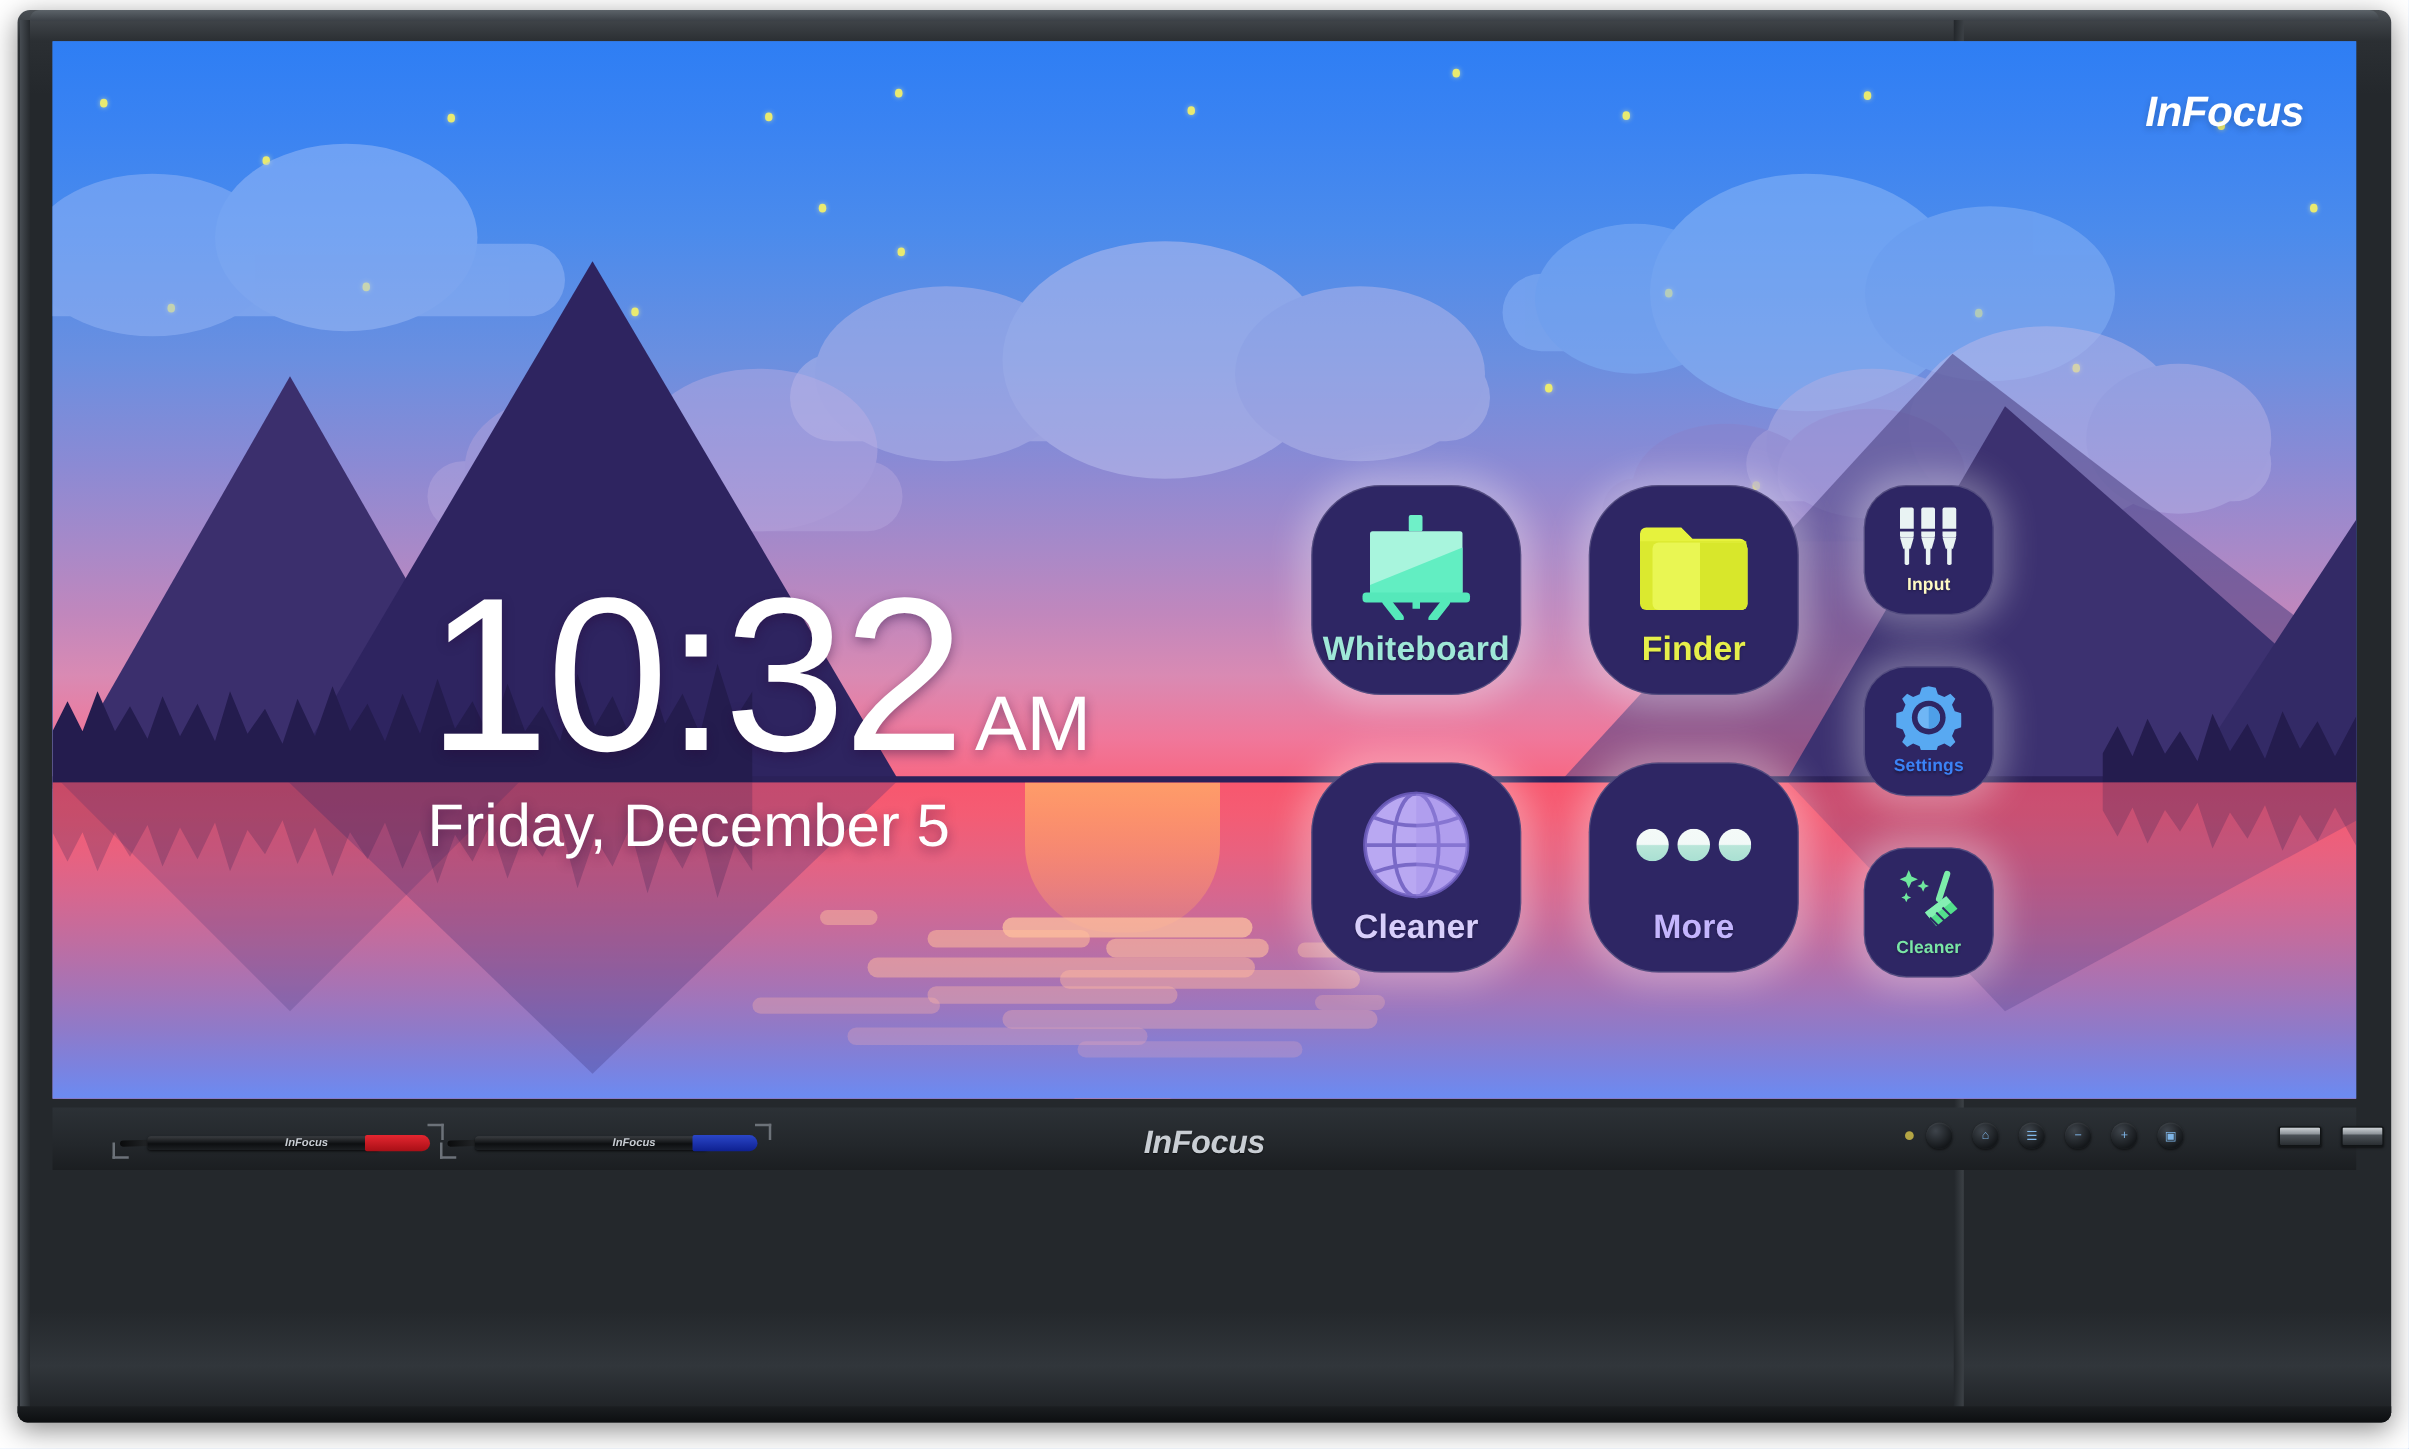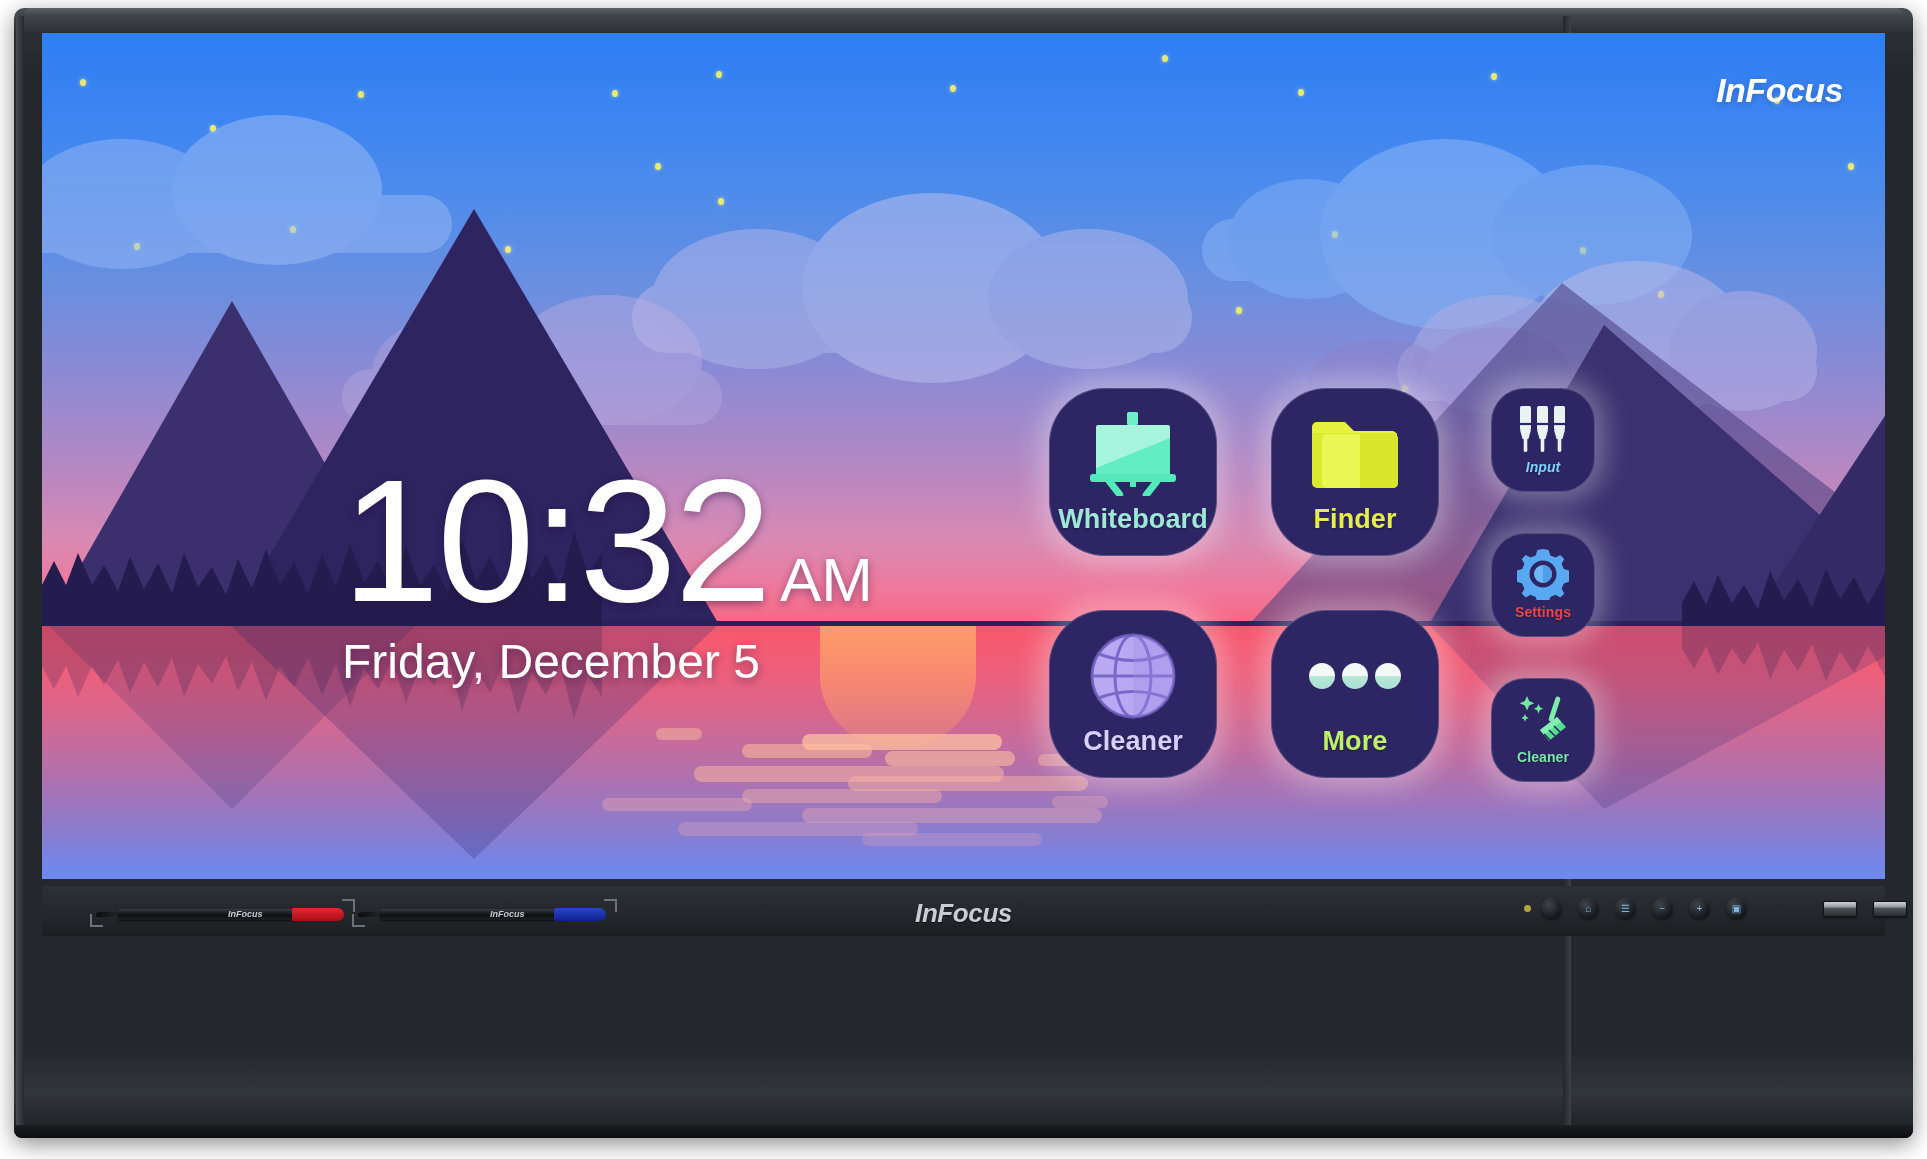--- a/index.html
+++ b/index.html
@@ -440,7 +440,7 @@
             </g>
           </svg>
         </div>
-        <div class="app-label" style="color:#7dd3fc;font-style:italic;">Input</div>
+        <div class="app-label" style="color:#fef9c3;">Input</div>
       </div>
 
       <div class="app small" style="left:1449px; top:500px;">

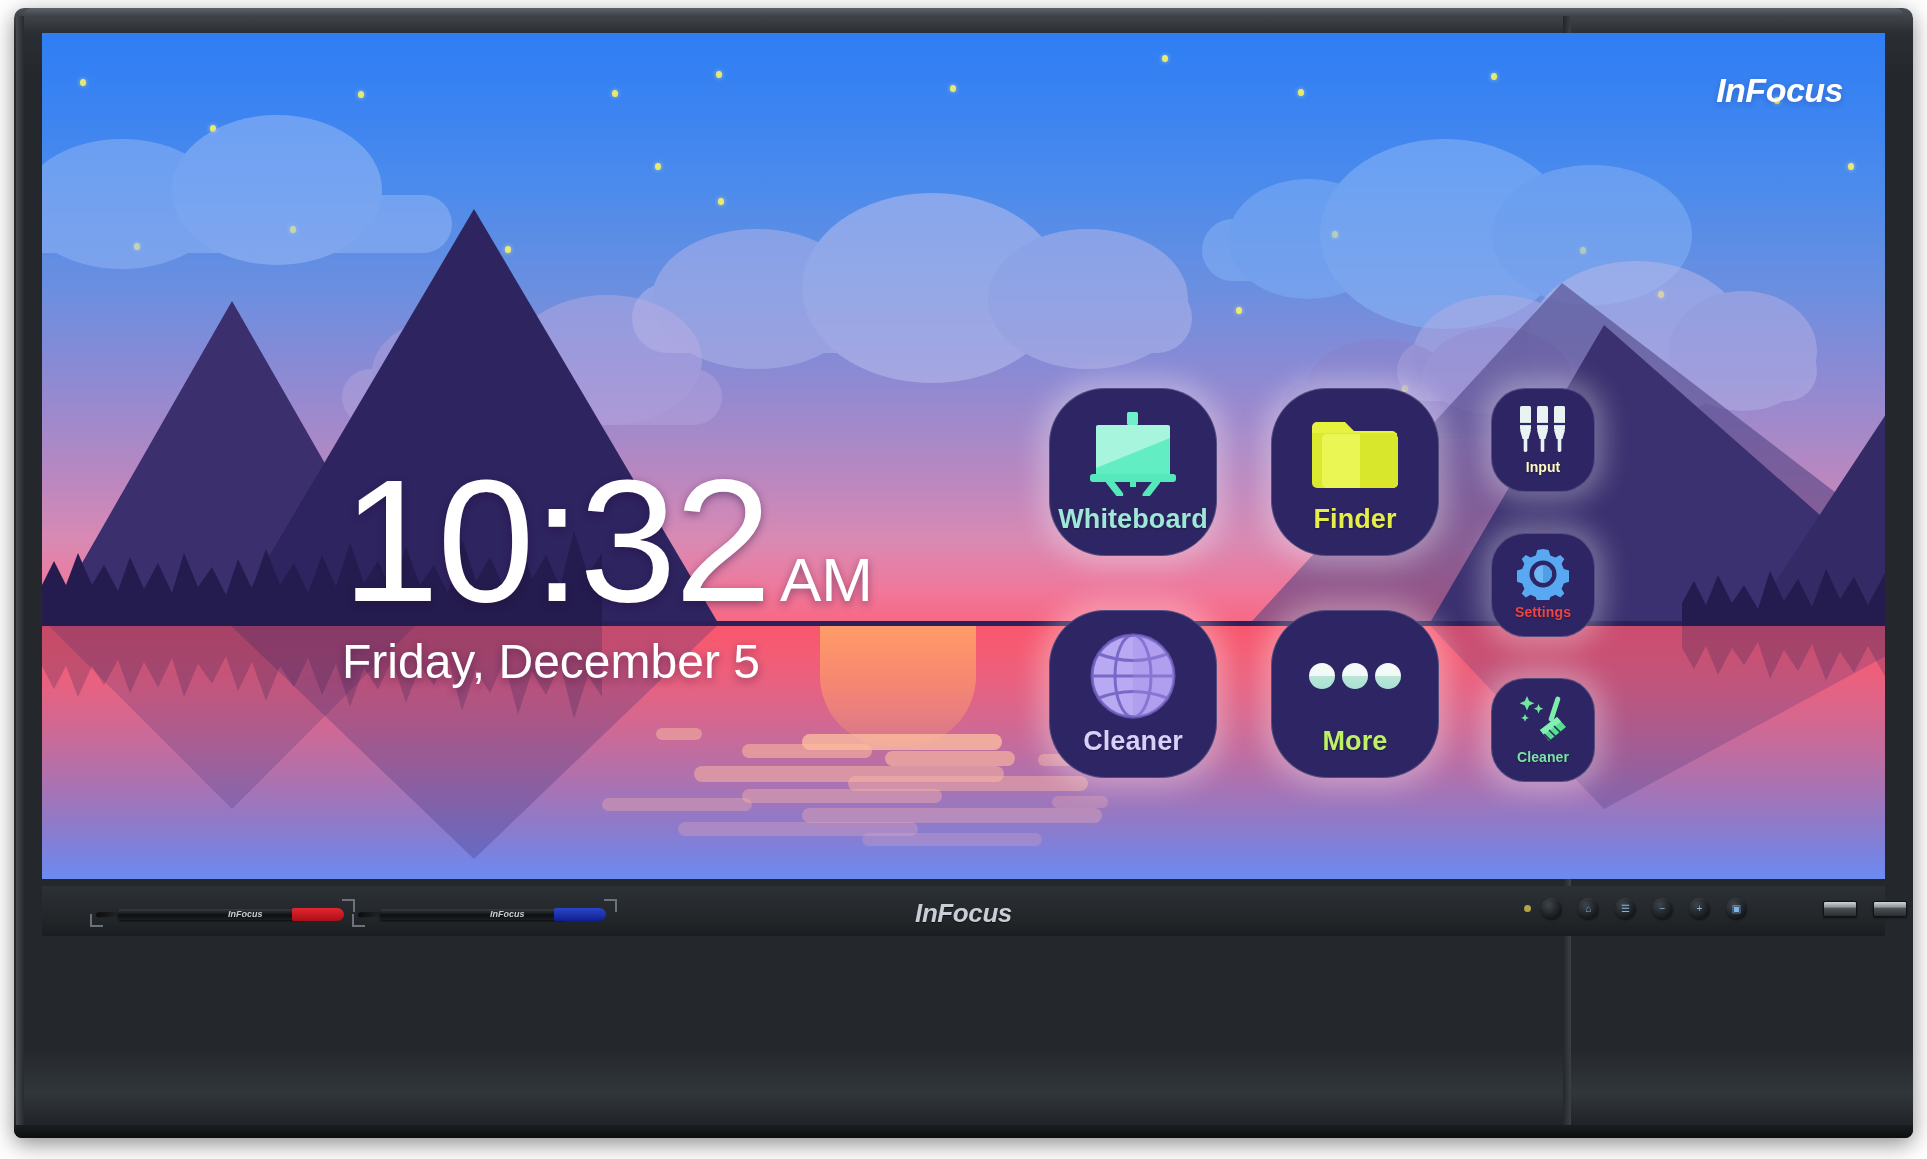--- a/index.html
+++ b/index.html
@@ -456,7 +456,7 @@
             <path d="M26,17 a9,9 0 0 1 0,18 Z" fill="#4e9fe8"></path>
           </svg>
         </div>
-        <div class="app-label" style="color:#ef4444;">Settings</div>
+        <div class="app-label" style="color:#3b82f6;">Settings</div>
       </div>
 
       <div class="app small" style="left:1449px; top:645px;">

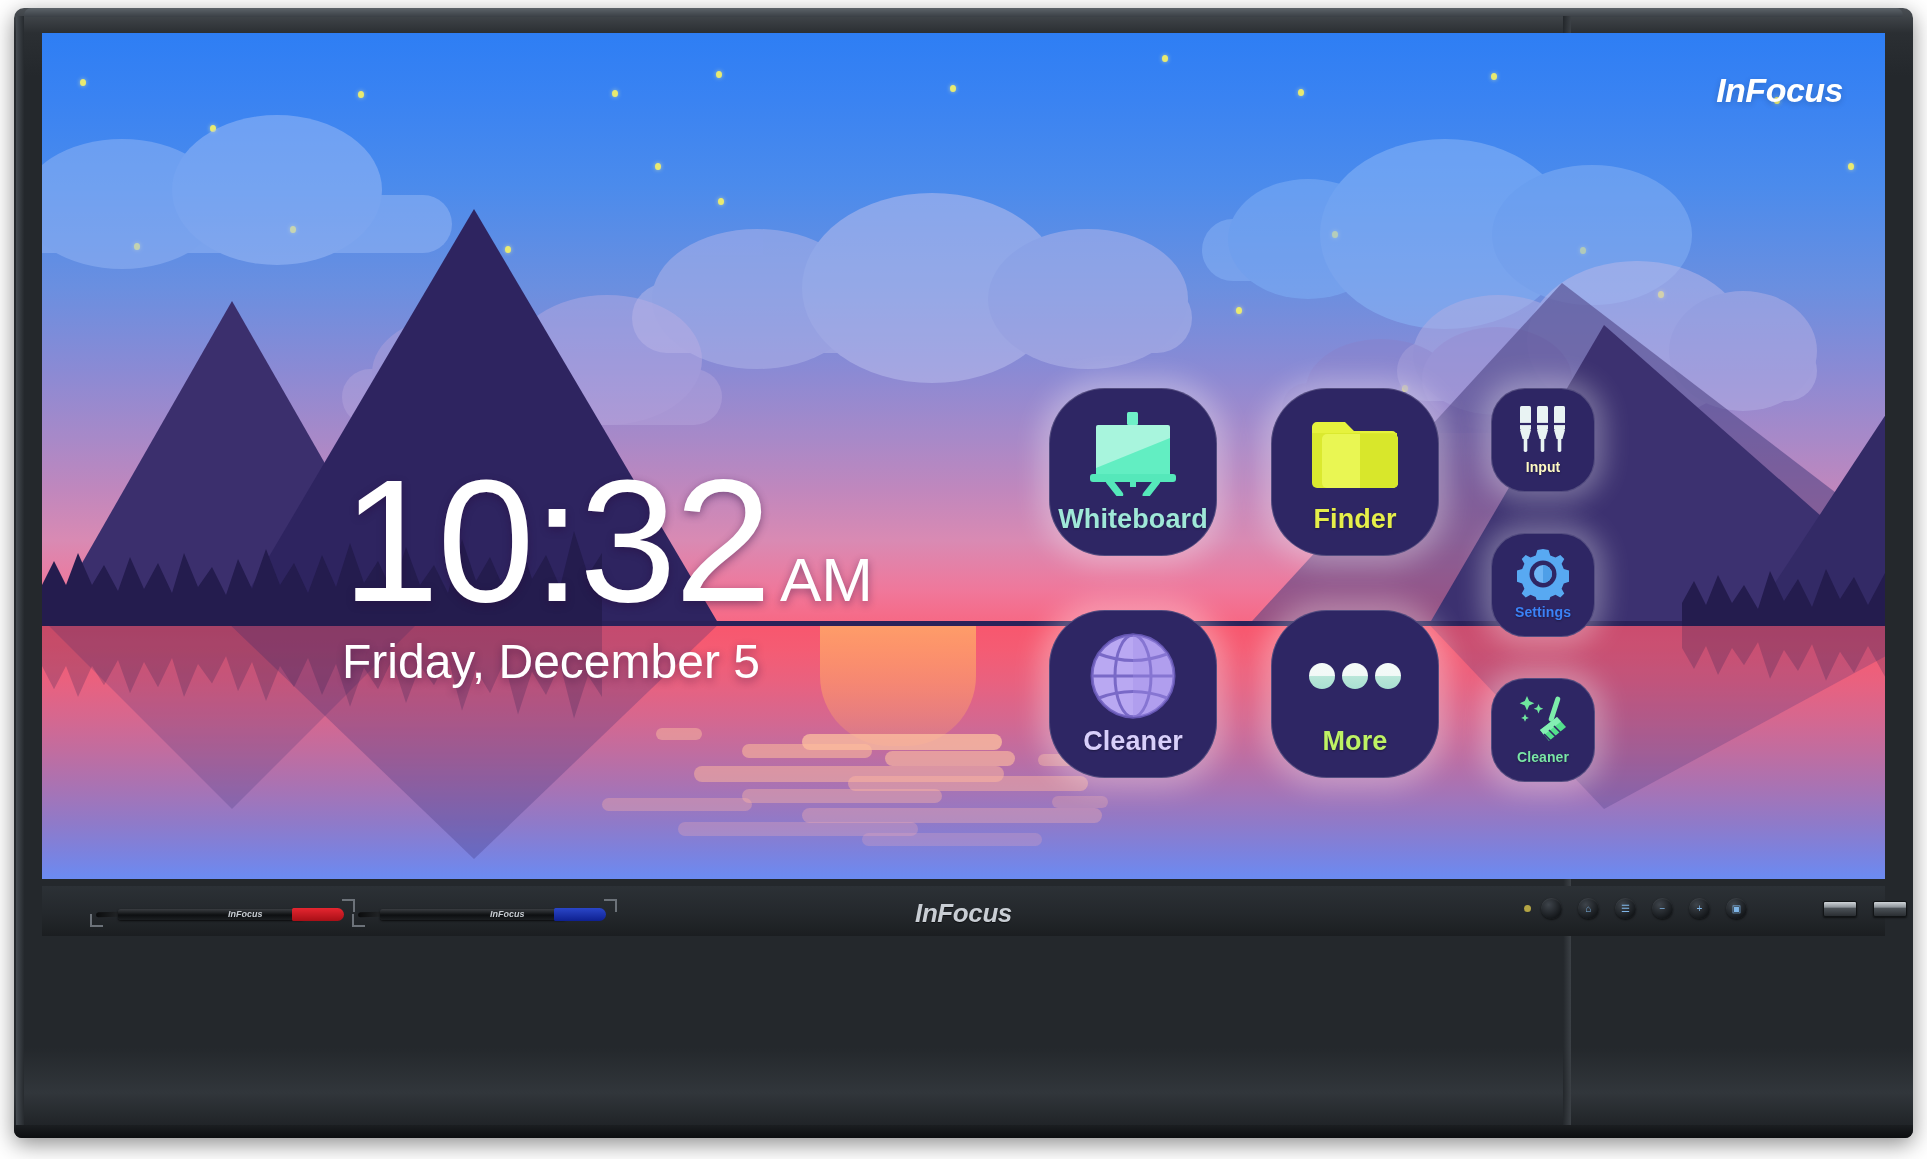--- a/index.html
+++ b/index.html
@@ -416,7 +416,7 @@
             <circle cx="79" cy="13" r="13" fill="url(#dotg)"></circle>
           </svg>
         </div>
-        <div class="app-label" style="color:#bef264;">More</div>
+        <div class="app-label" style="color:#c4b5fd;">More</div>
       </div>
 
       <div class="app small" style="left:1449px; top:355px;">

